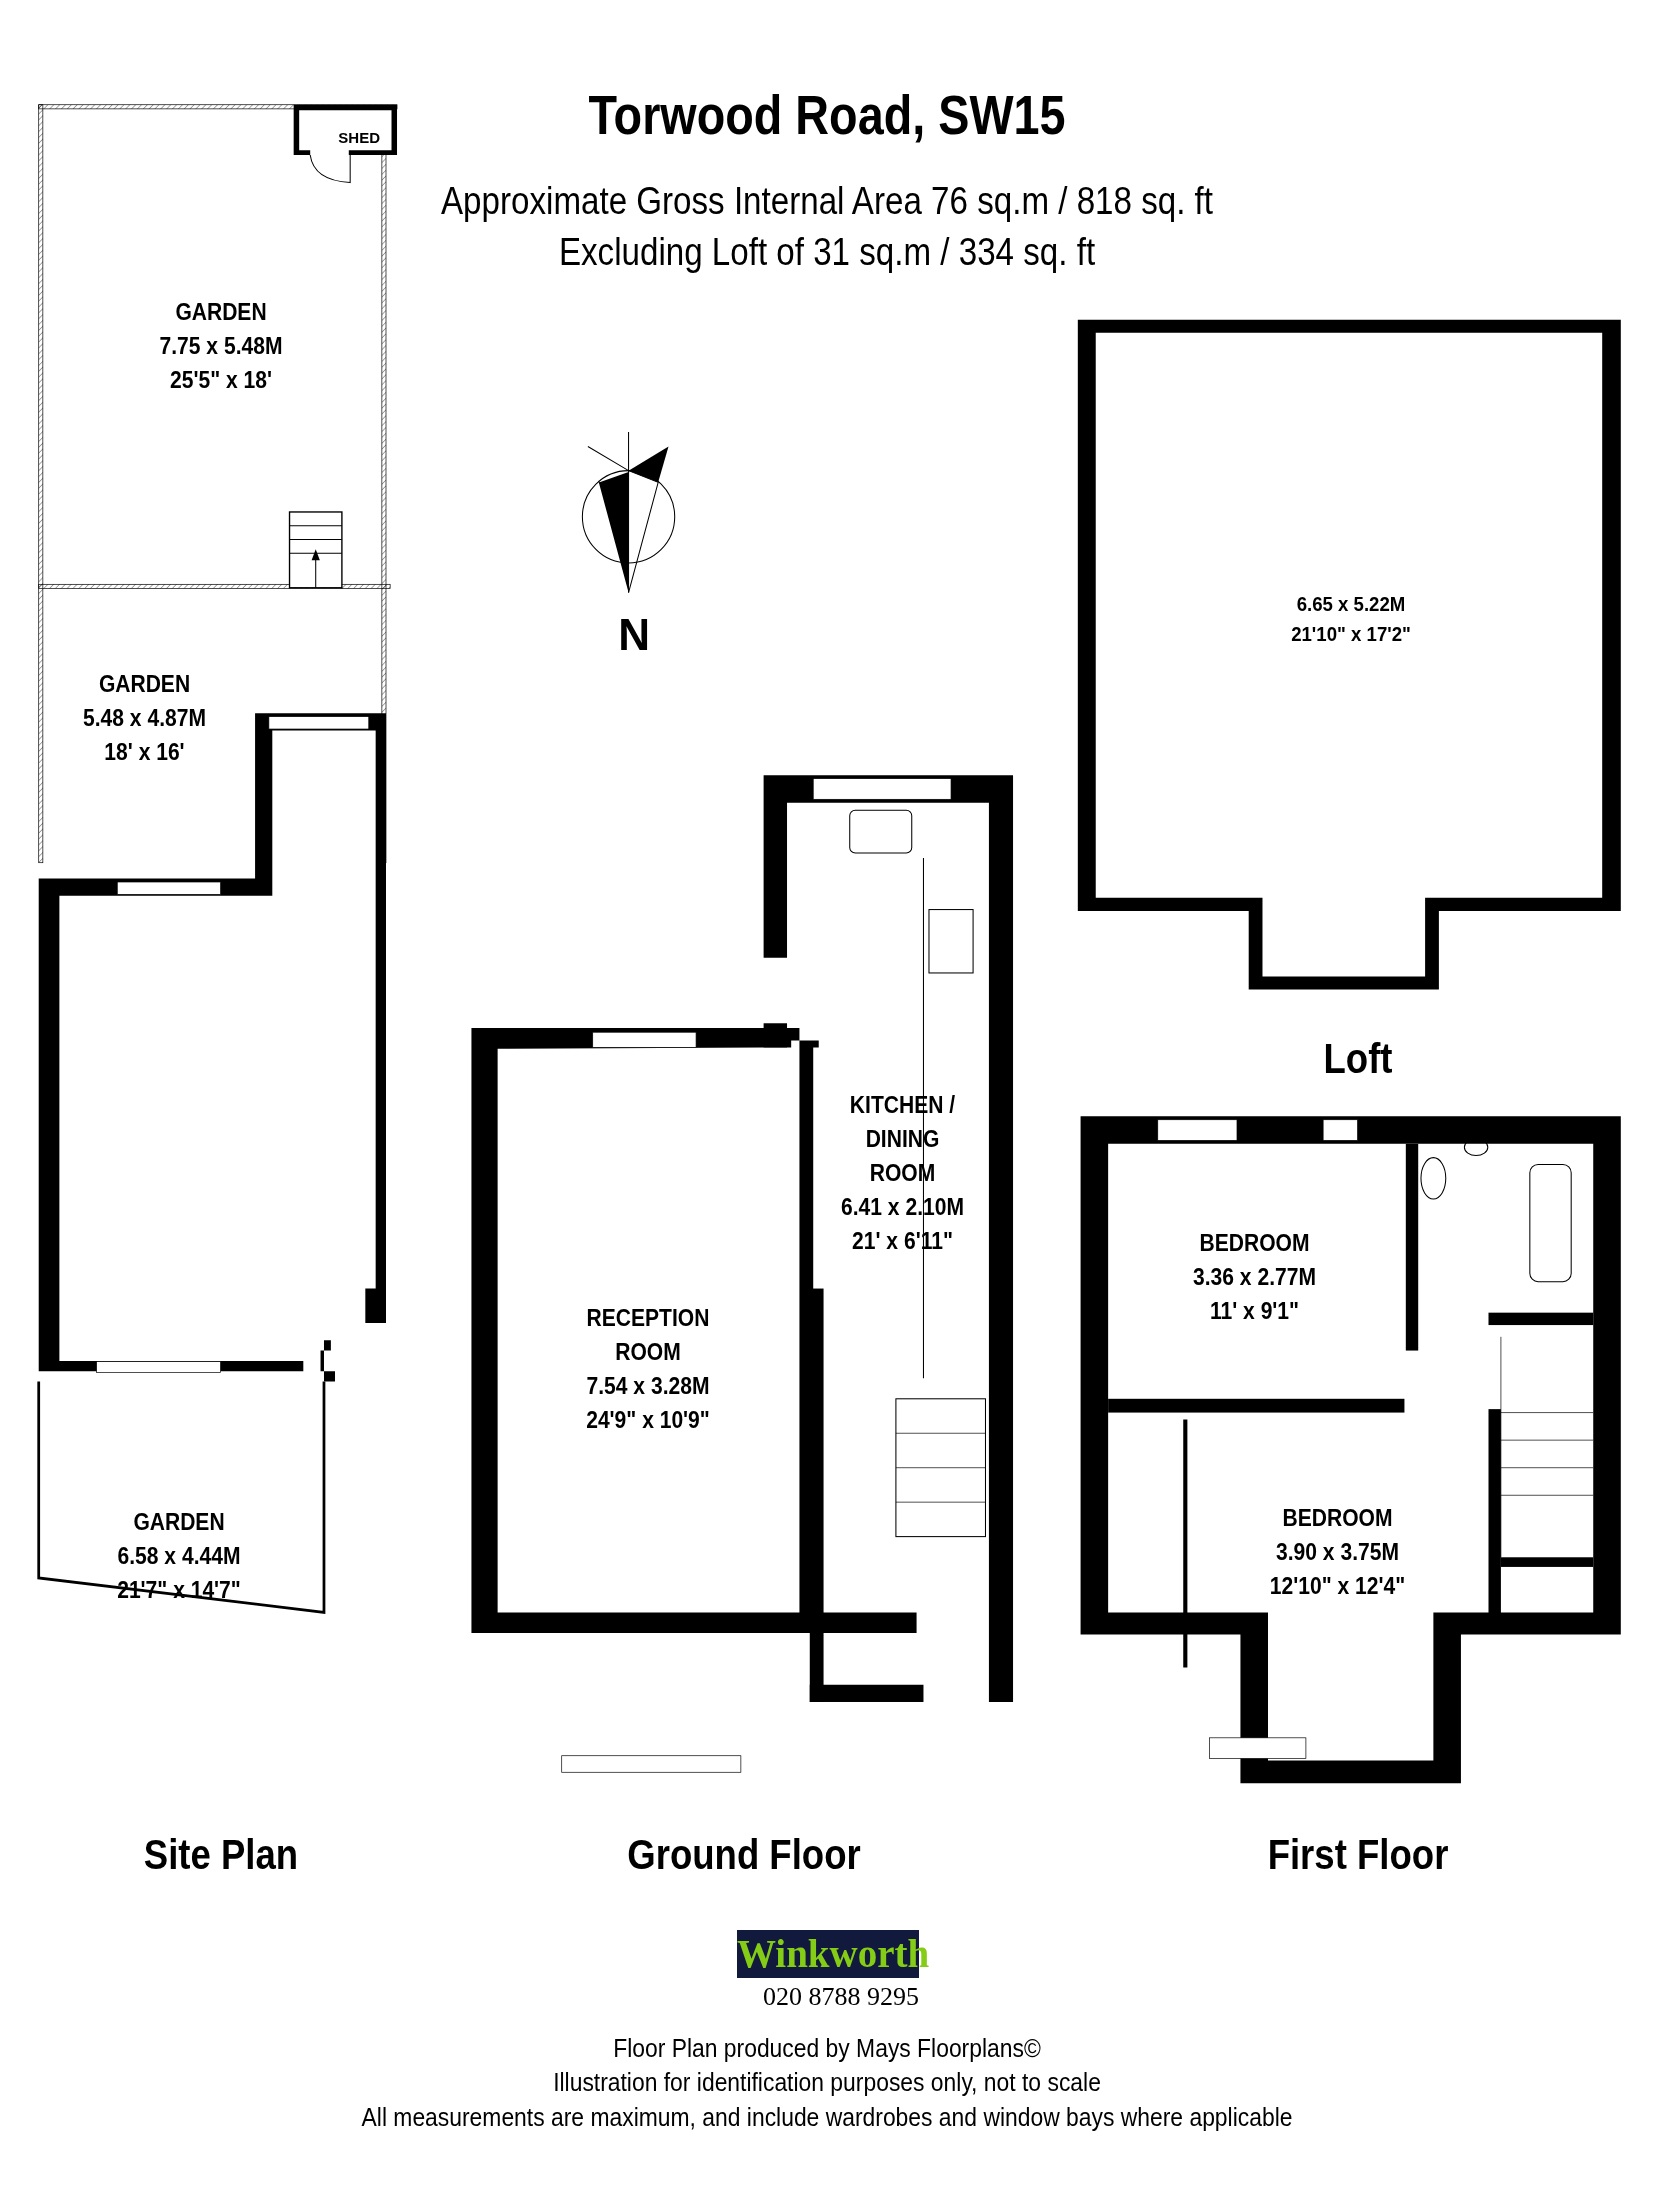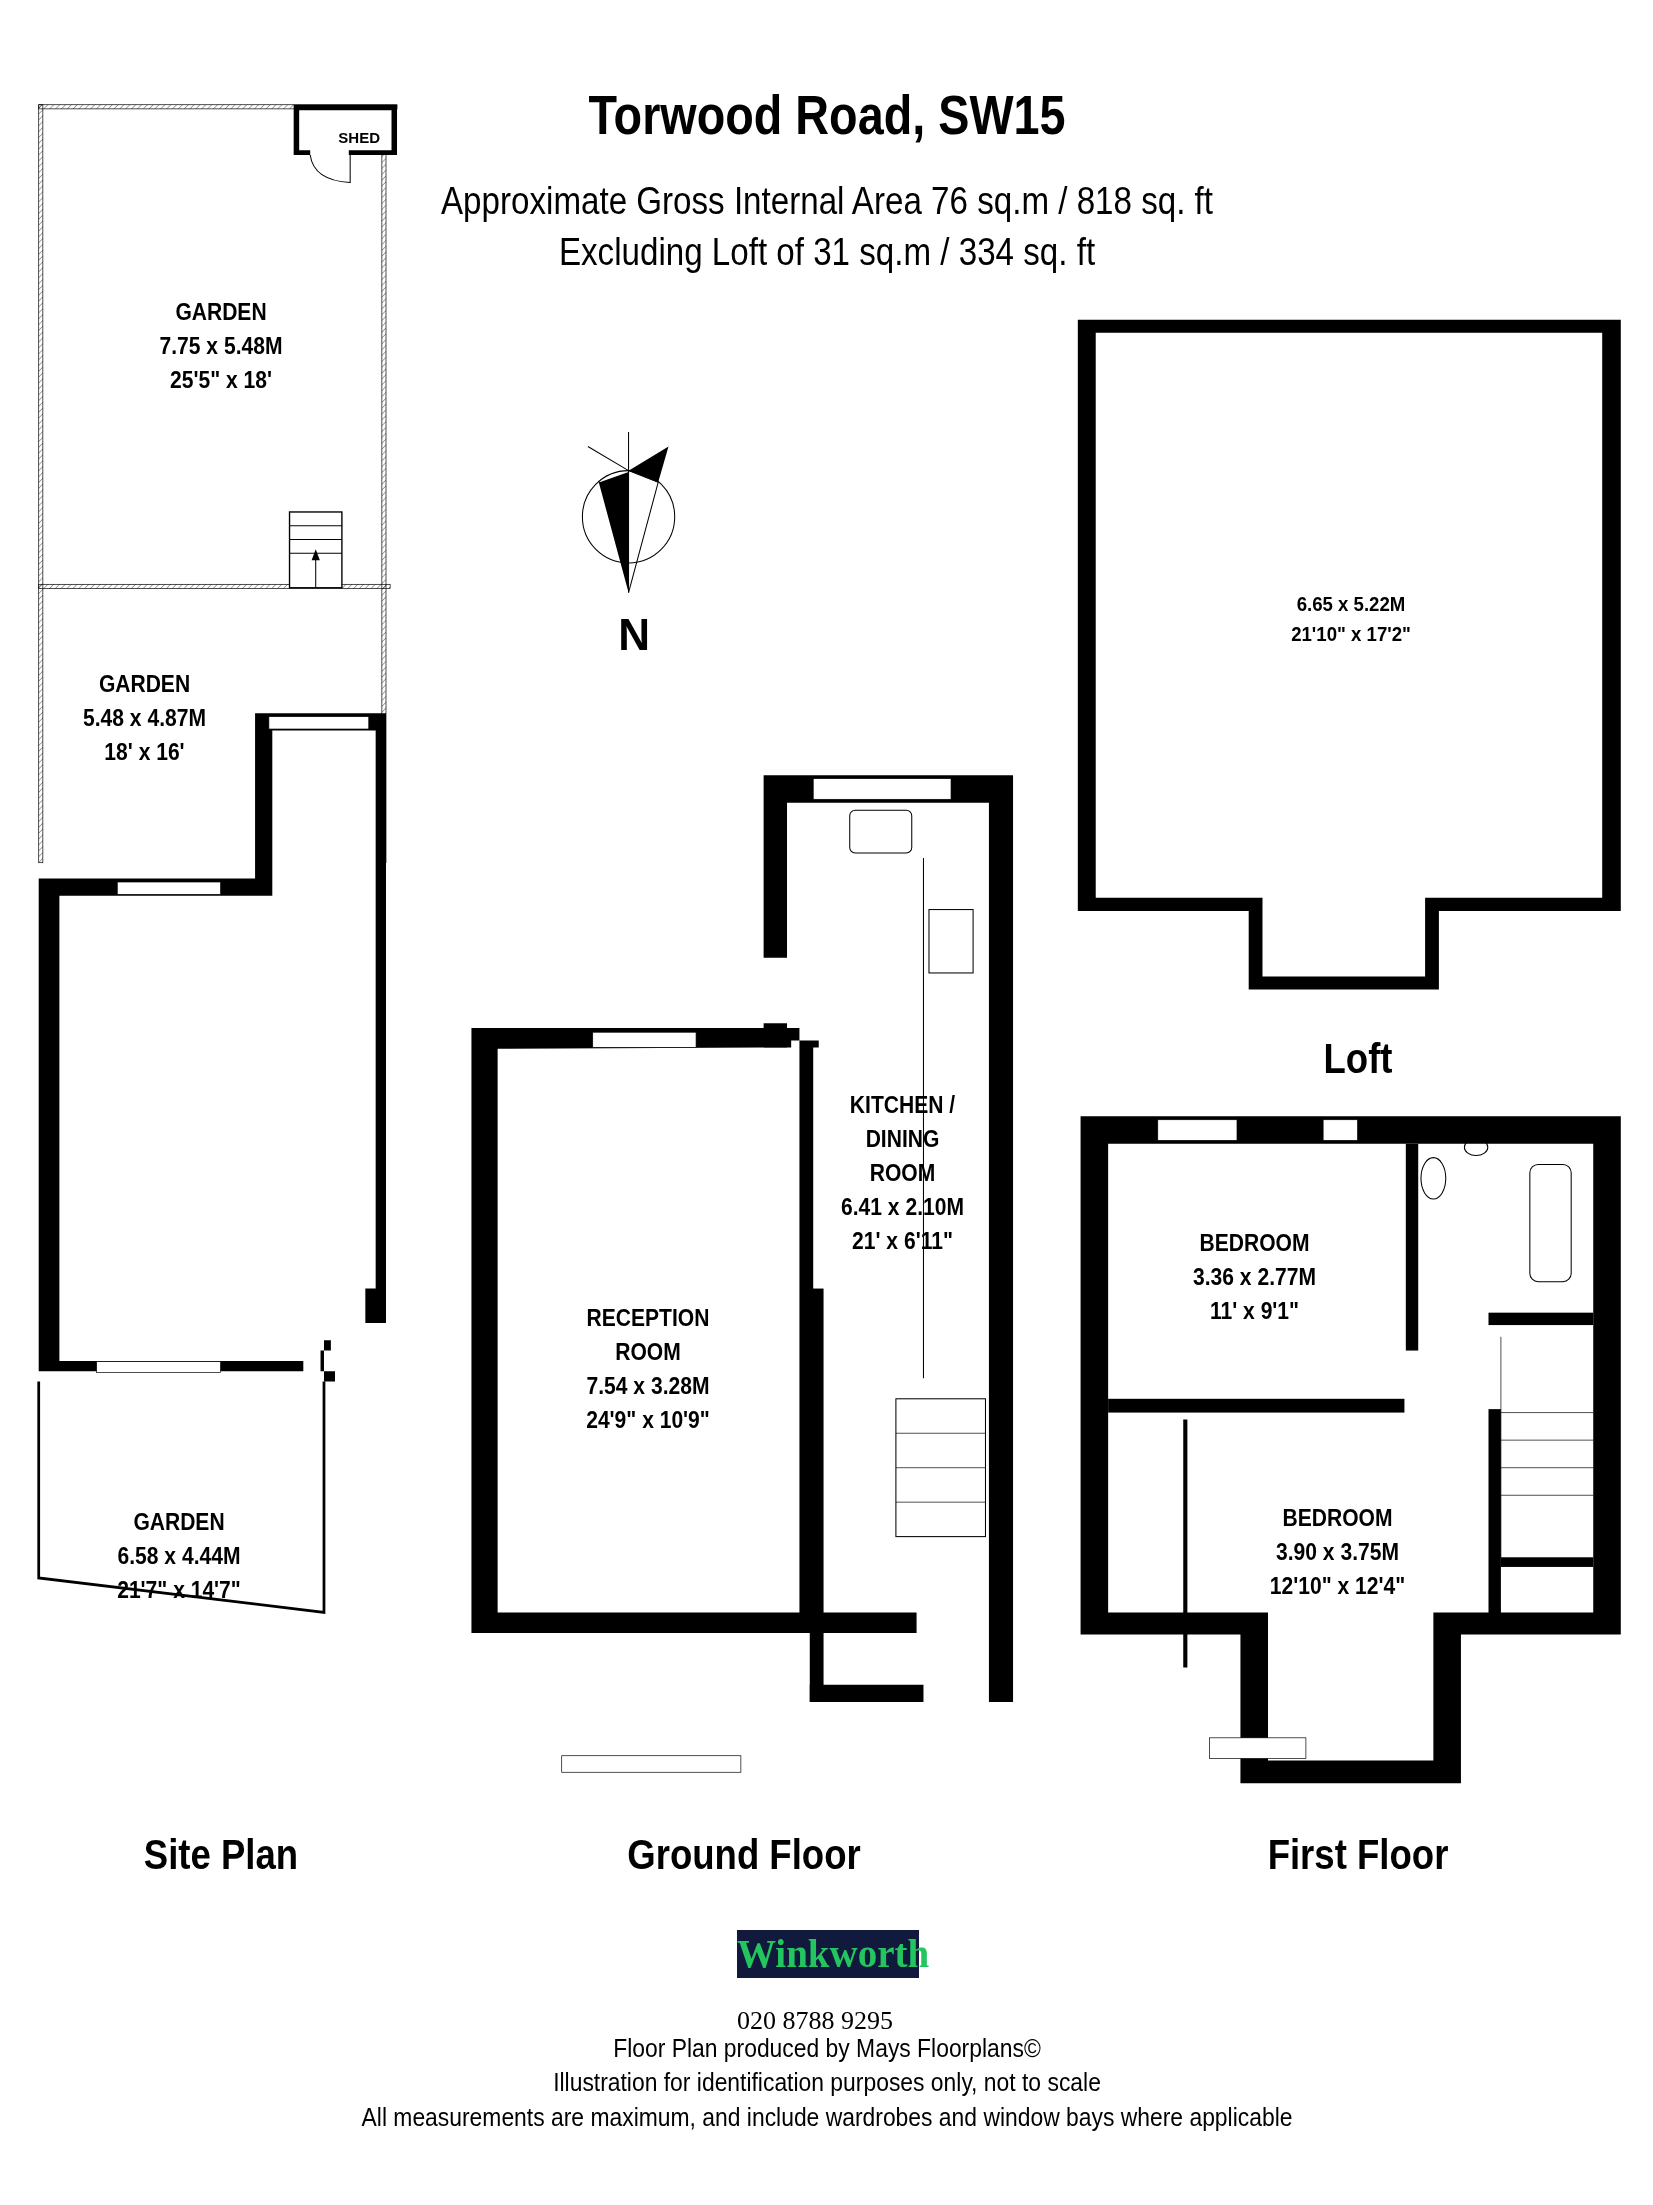--- a/index.html
+++ b/index.html
@@ -10,7 +10,7 @@
   .lbl{font-weight:bold;text-align:right;line-height:1.3;}
   .roomlbl{font-weight:bold;font-size:23.4px;text-align:center;line-height:1.45;transform:scaleX(0.9);}
   .floorlbl{font-weight:bold;font-size:43px;text-align:center;transform:scaleX(0.85);}
-  .logo{left:737px;top:1930px;width:182px;height:48px;background:#111a3d;color:#22c55e;font-family:"Liberation Serif",serif;font-weight:bold;font-size:39px;line-height:48px;text-align:center;}
+  .logo{left:737px;top:1930px;width:182px;height:48px;background:#111a3d;color:#84cc16;font-family:"Liberation Serif",serif;font-weight:bold;font-size:39px;line-height:48px;text-align:center;}
   .phone{left:737px;top:1982px;width:182px;text-align:left;font-family:"Liberation Serif",serif;font-size:26px;margin-top:24px;}
   .foot{left:0;width:1654px;text-align:center;font-size:26px;transform:scaleX(0.88);}
   svg{position:absolute;left:0;top:0;}

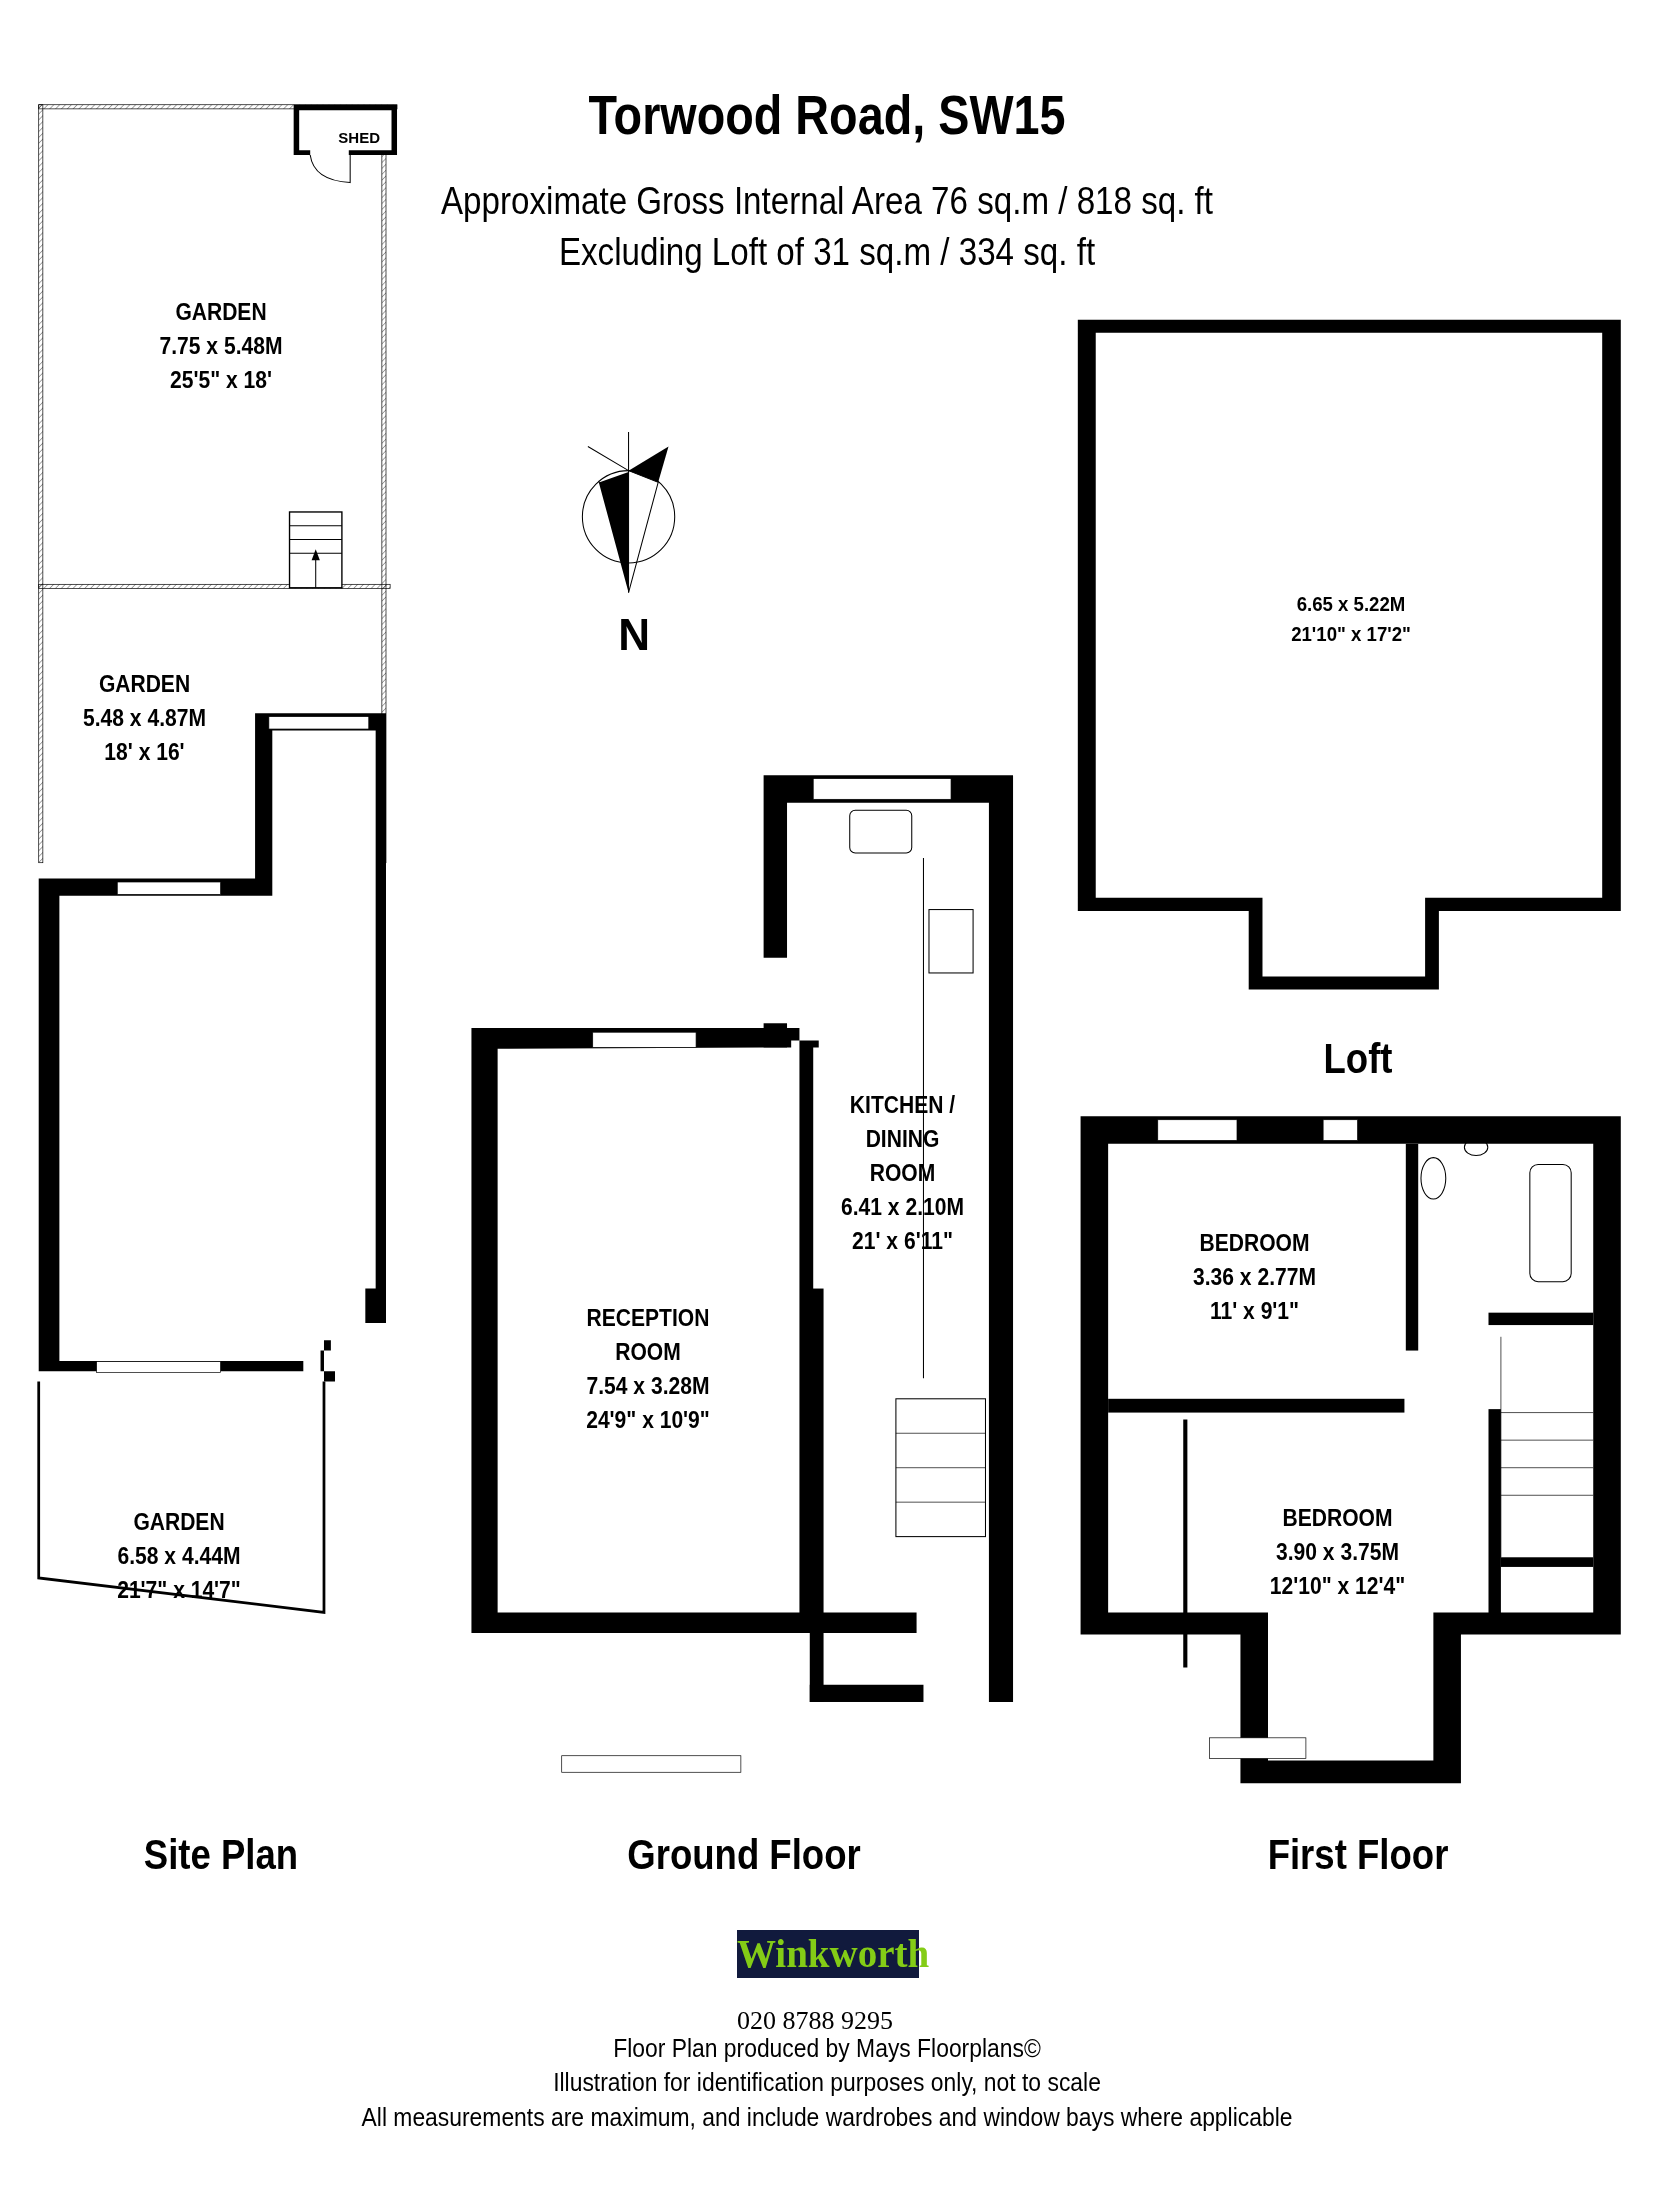--- a/index.html
+++ b/index.html
@@ -11,7 +11,7 @@
   .roomlbl{font-weight:bold;font-size:23.4px;text-align:center;line-height:1.45;transform:scaleX(0.9);}
   .floorlbl{font-weight:bold;font-size:43px;text-align:center;transform:scaleX(0.85);}
   .logo{left:737px;top:1930px;width:182px;height:48px;background:#111a3d;color:#84cc16;font-family:"Liberation Serif",serif;font-weight:bold;font-size:39px;line-height:48px;text-align:center;}
-  .phone{left:737px;top:1982px;width:182px;text-align:left;font-family:"Liberation Serif",serif;font-size:26px;margin-top:24px;}
+  .phone{left:737px;top:1982px;width:182px;text-align:right;font-family:"Liberation Serif",serif;font-size:26px;}
   .foot{left:0;width:1654px;text-align:center;font-size:26px;transform:scaleX(0.88);}
   svg{position:absolute;left:0;top:0;}
 </style>

